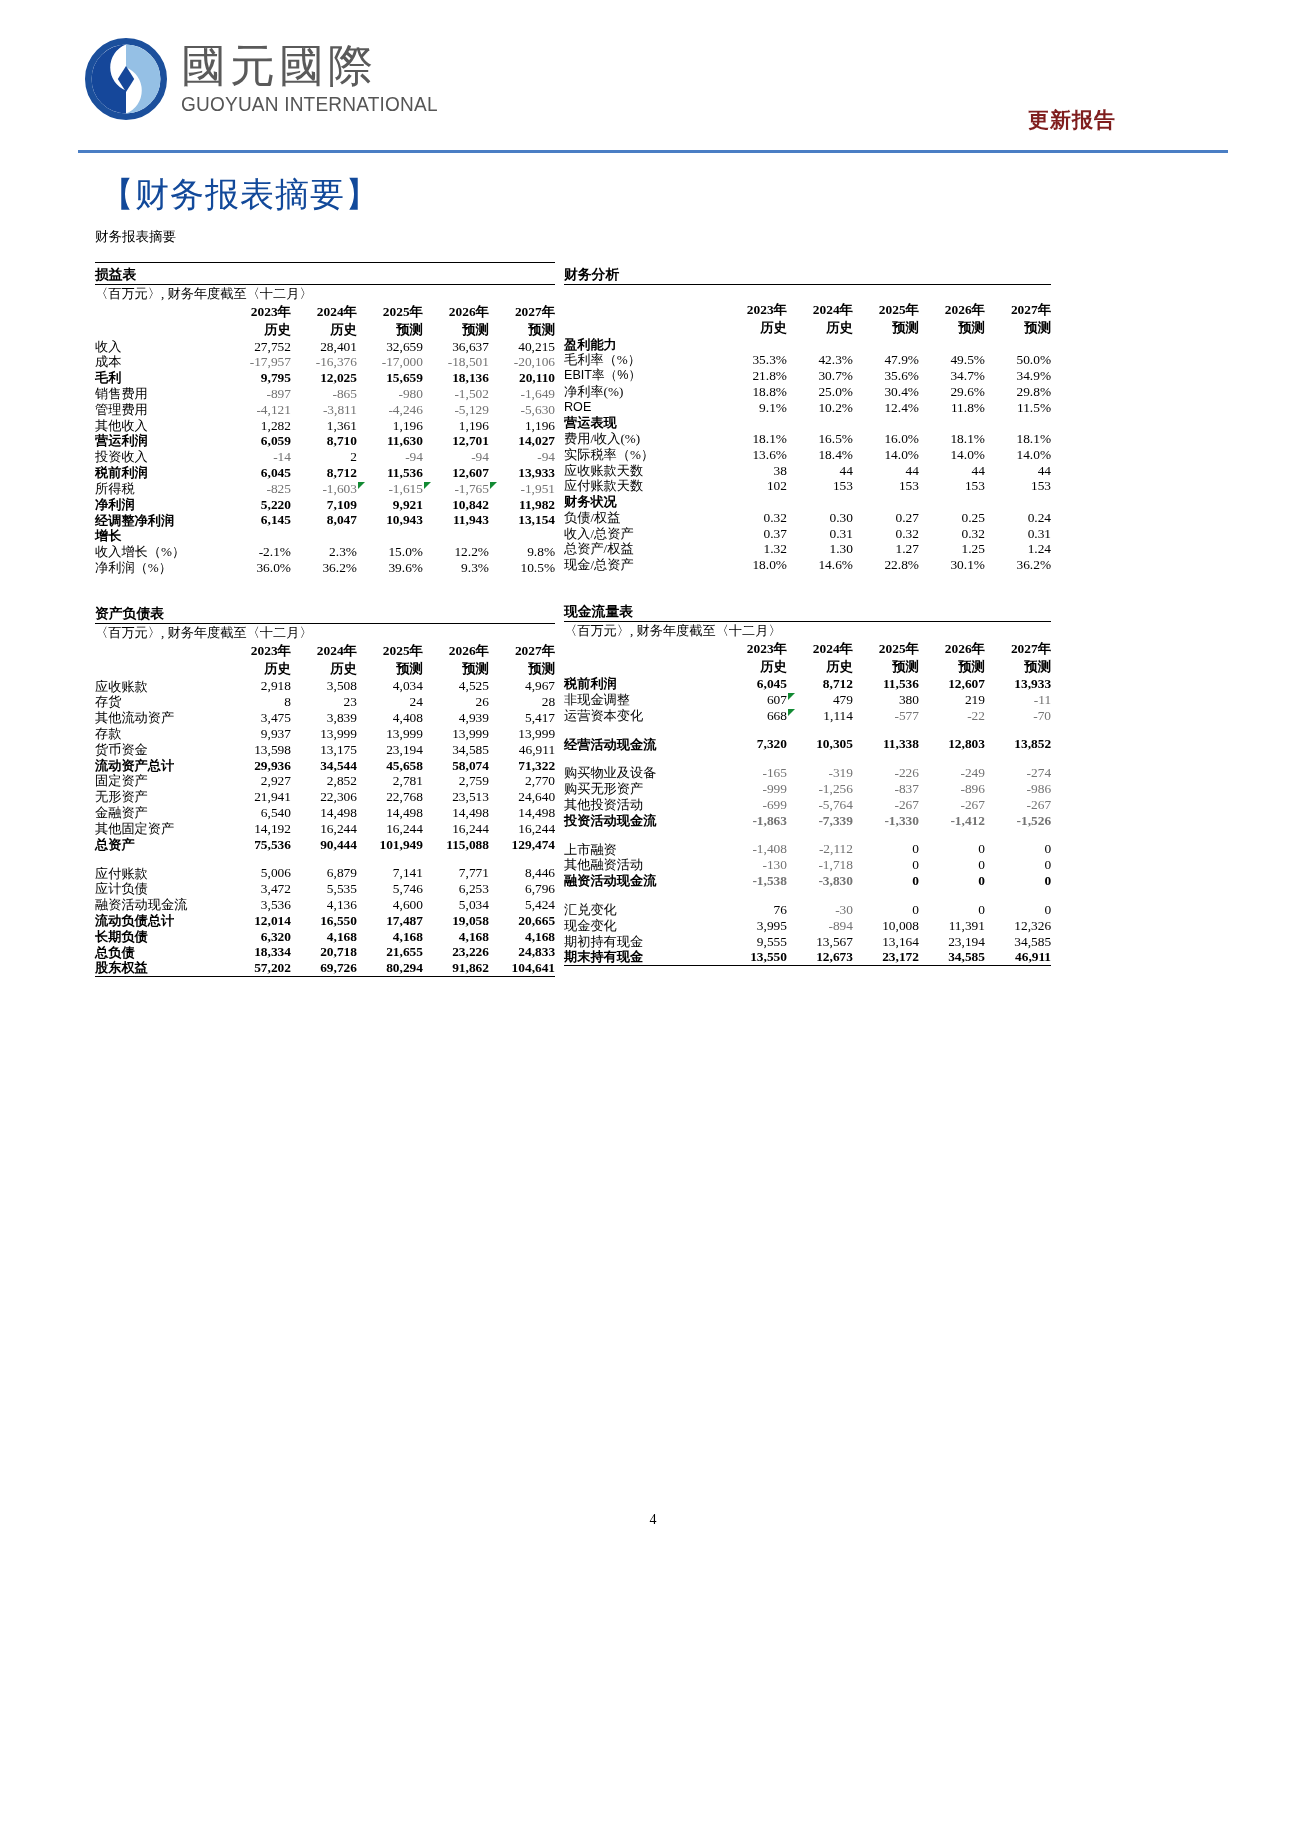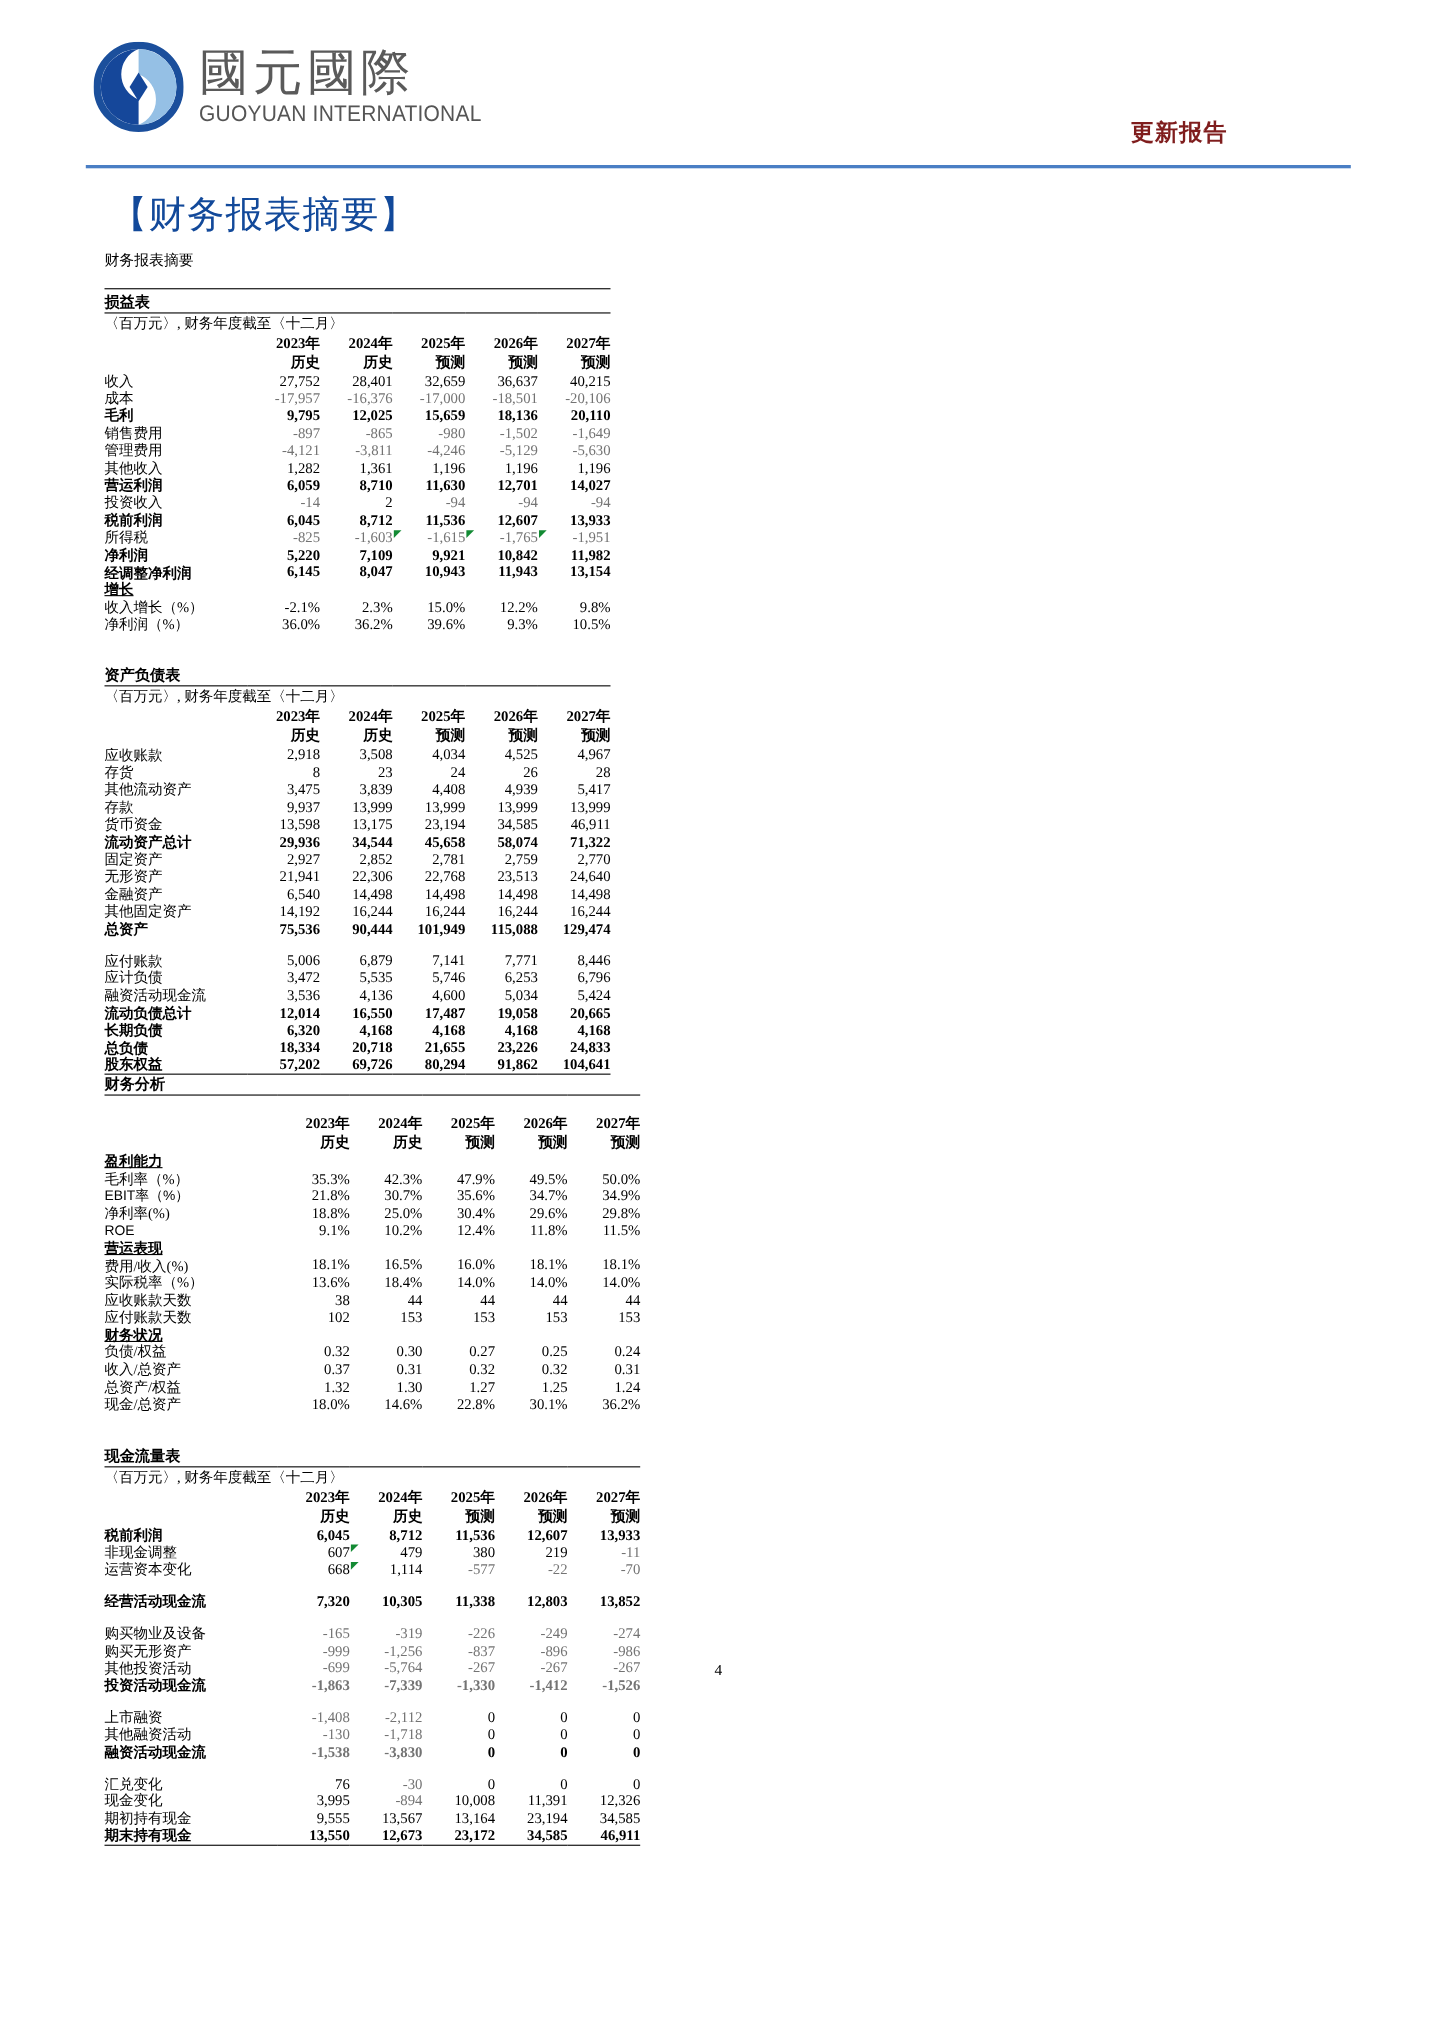--- a/index.html
+++ b/index.html
@@ -93,7 +93,6 @@
   .cols {
     display: flex;
     gap: 0px;
-    flex-direction: column;
   }
   .col-left  { width: 460px; }
   .col-gap   { width: 9px; }

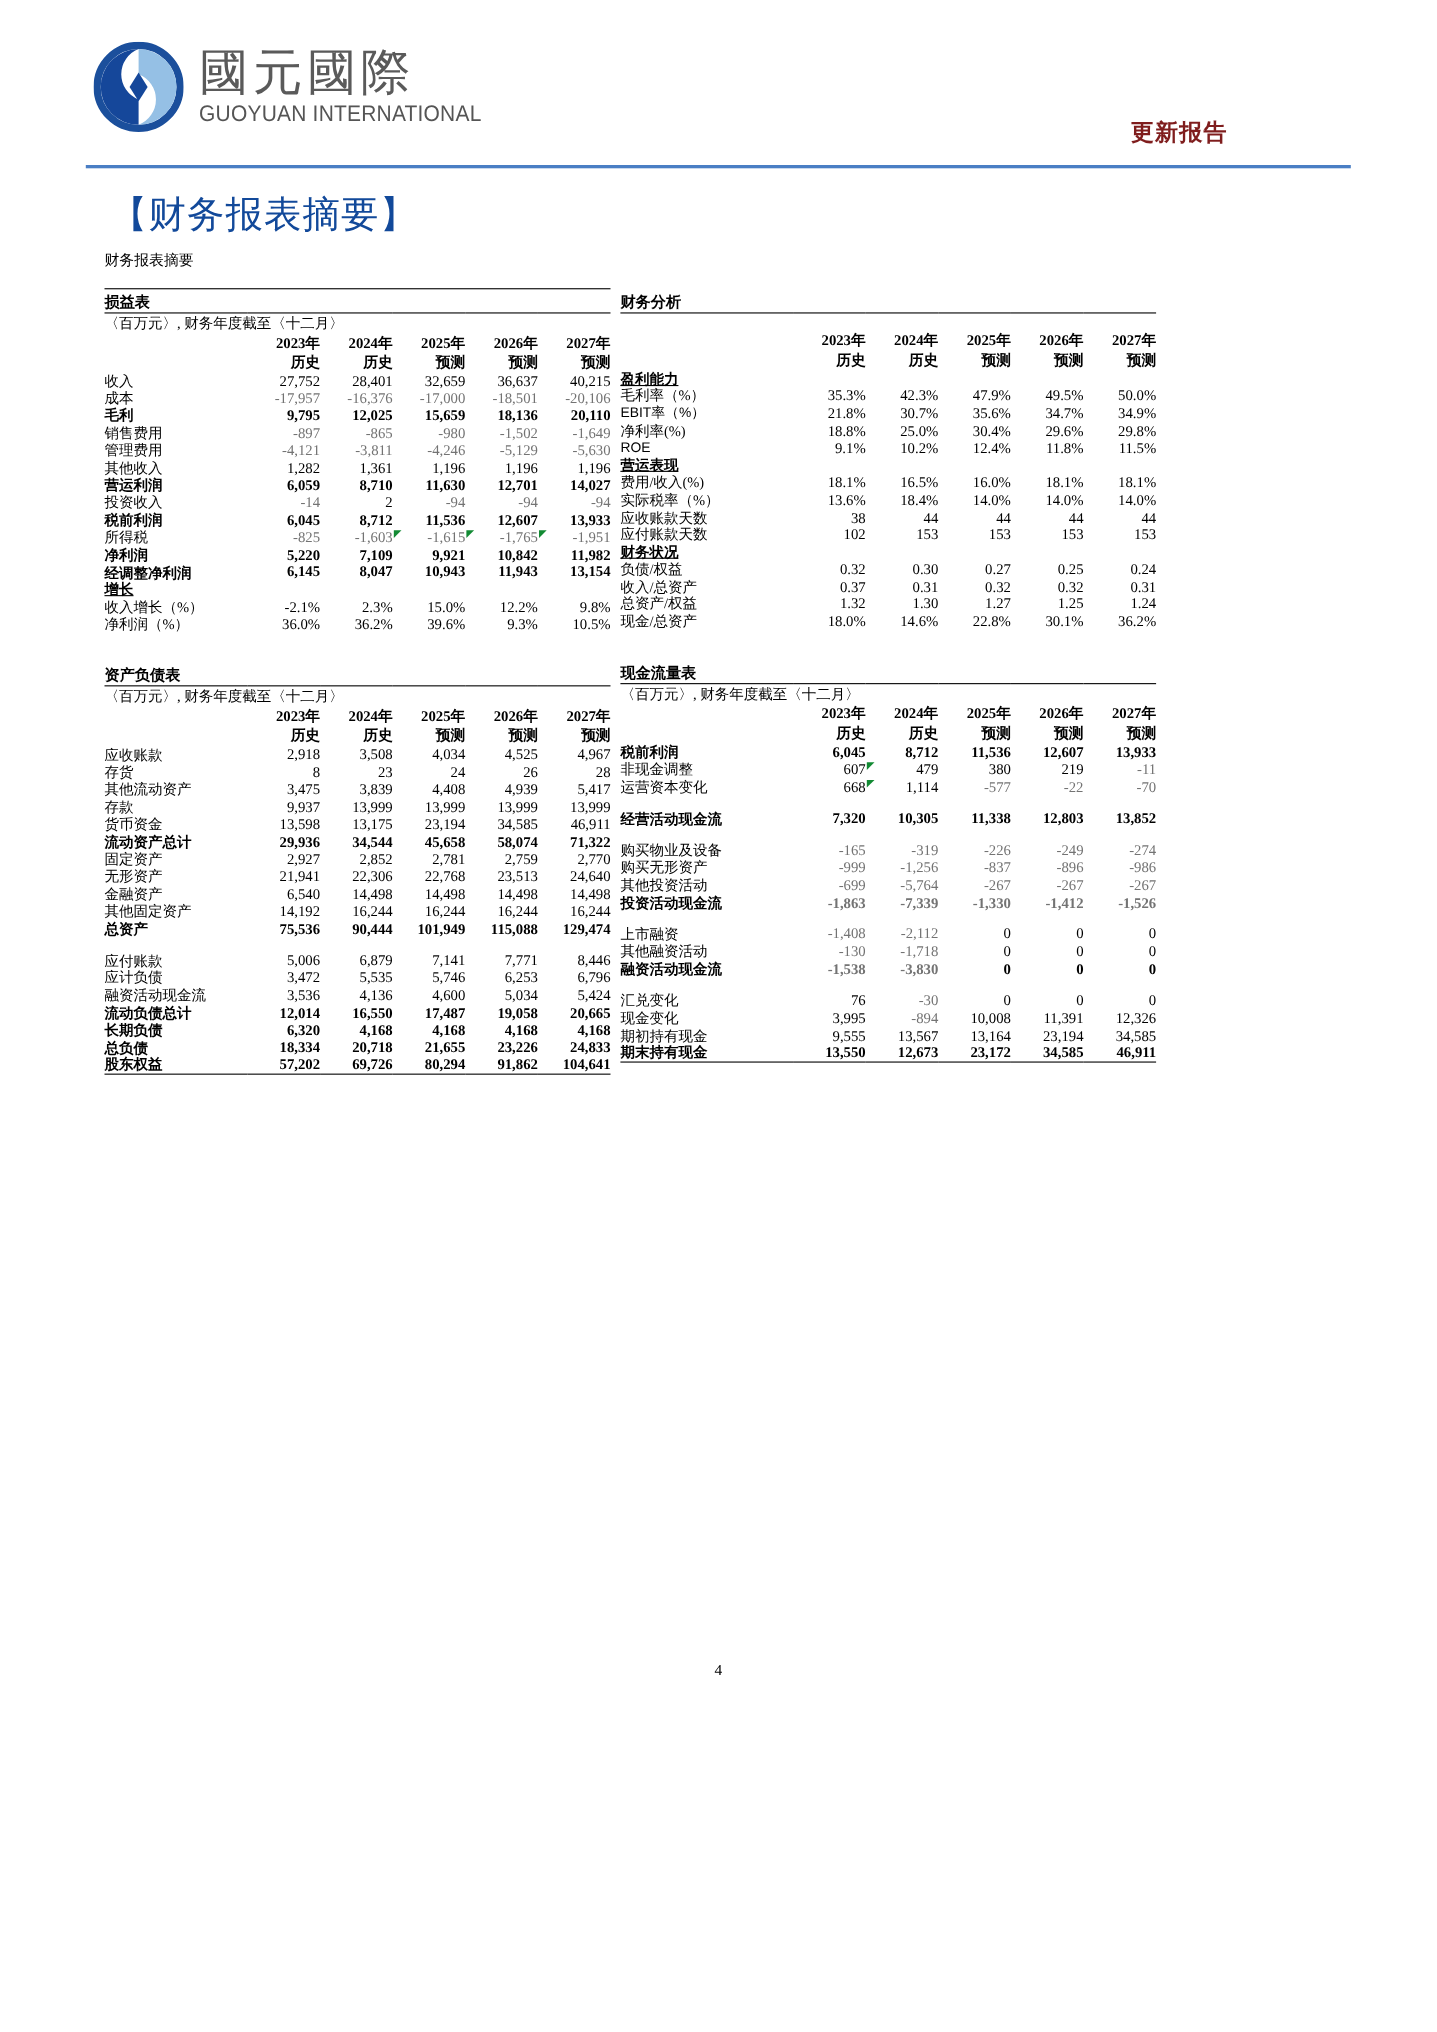--- a/index.html
+++ b/index.html
@@ -129,7 +129,7 @@
   .row td { padding-top: 2.6px; padding-bottom: 2.6px; line-height: 1.18; }
   .bold td, td.bold { font-weight: bold; }
   .neg { color: #737373; }
-  .sect-head td { font-weight: bold; text-decoration: underline; }
+  .sect-head td { font-weight: bold; }
   .blank-row td { height: 13px; }
   .botline td { border-bottom: 1.3px solid #000; }
 

